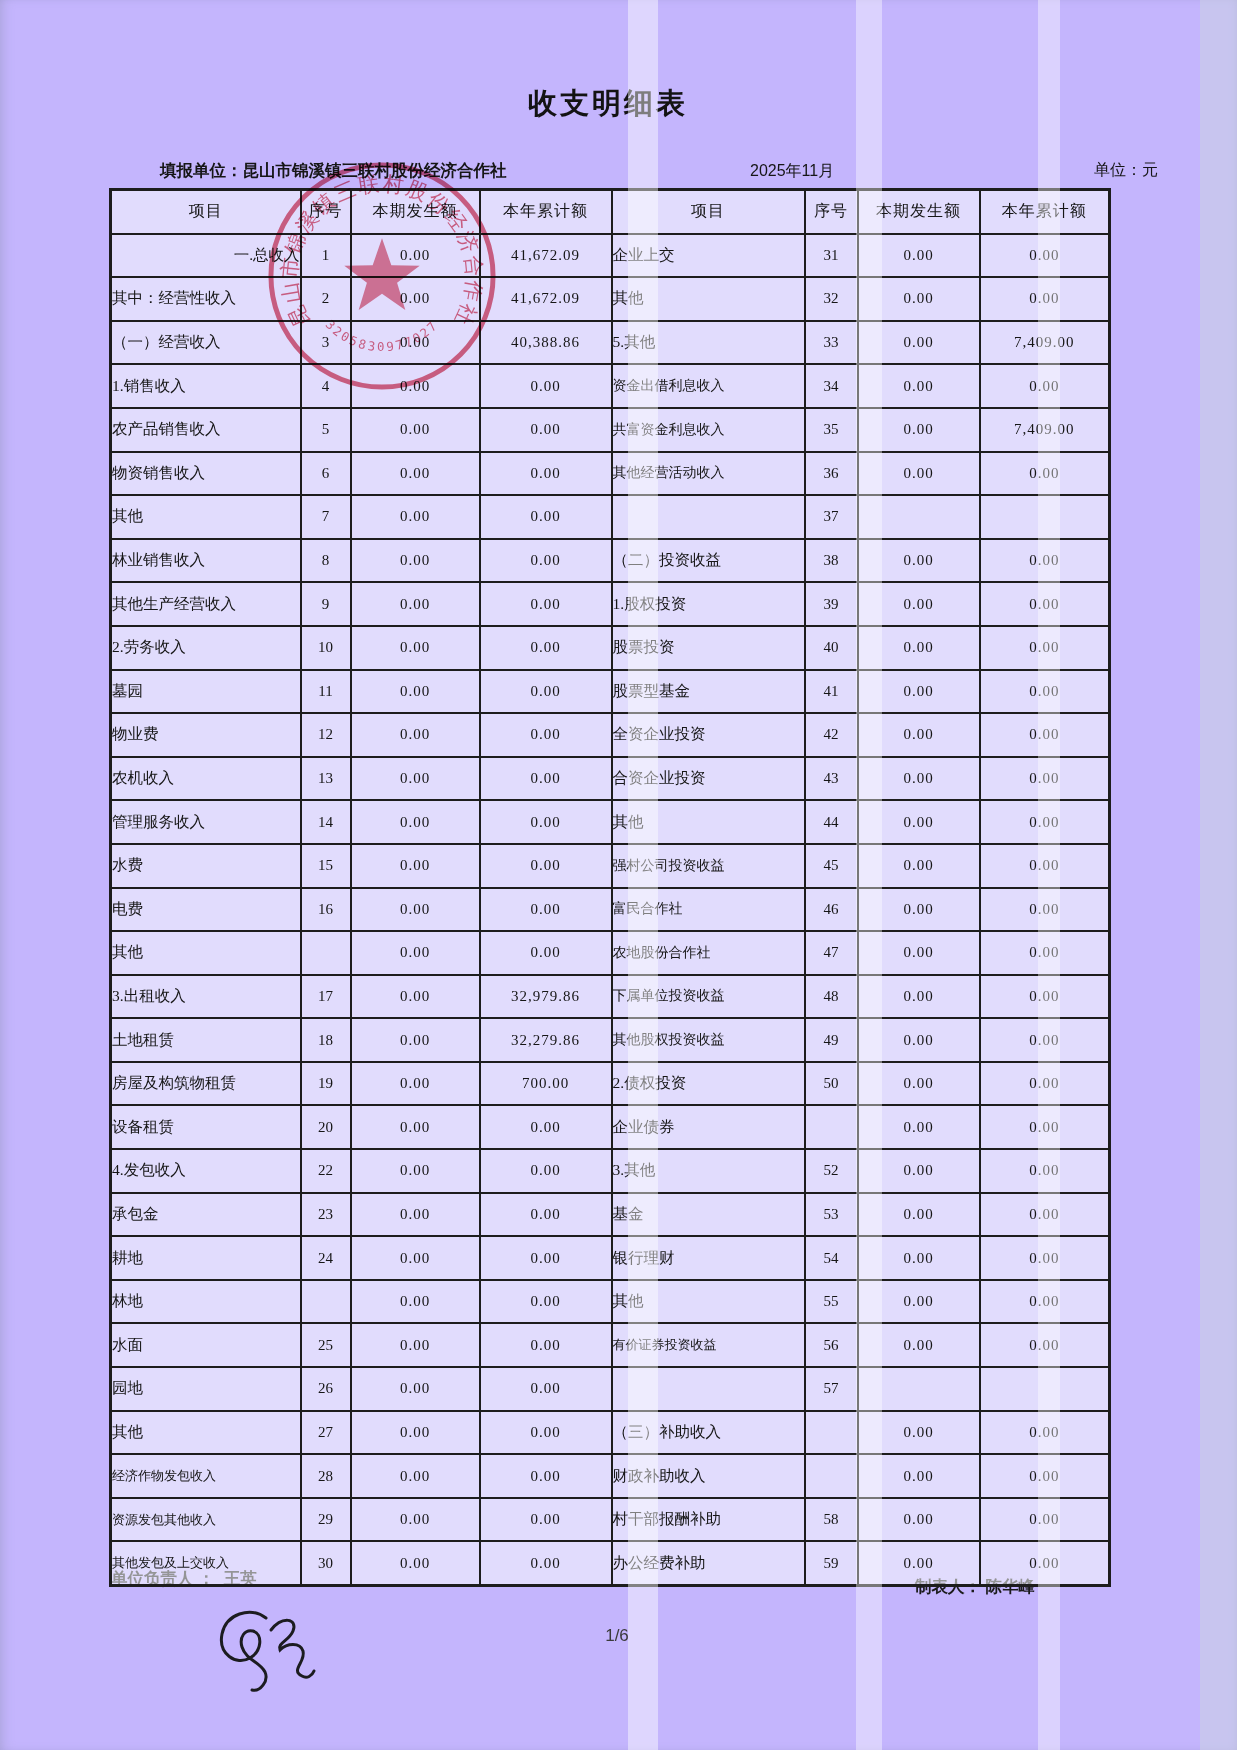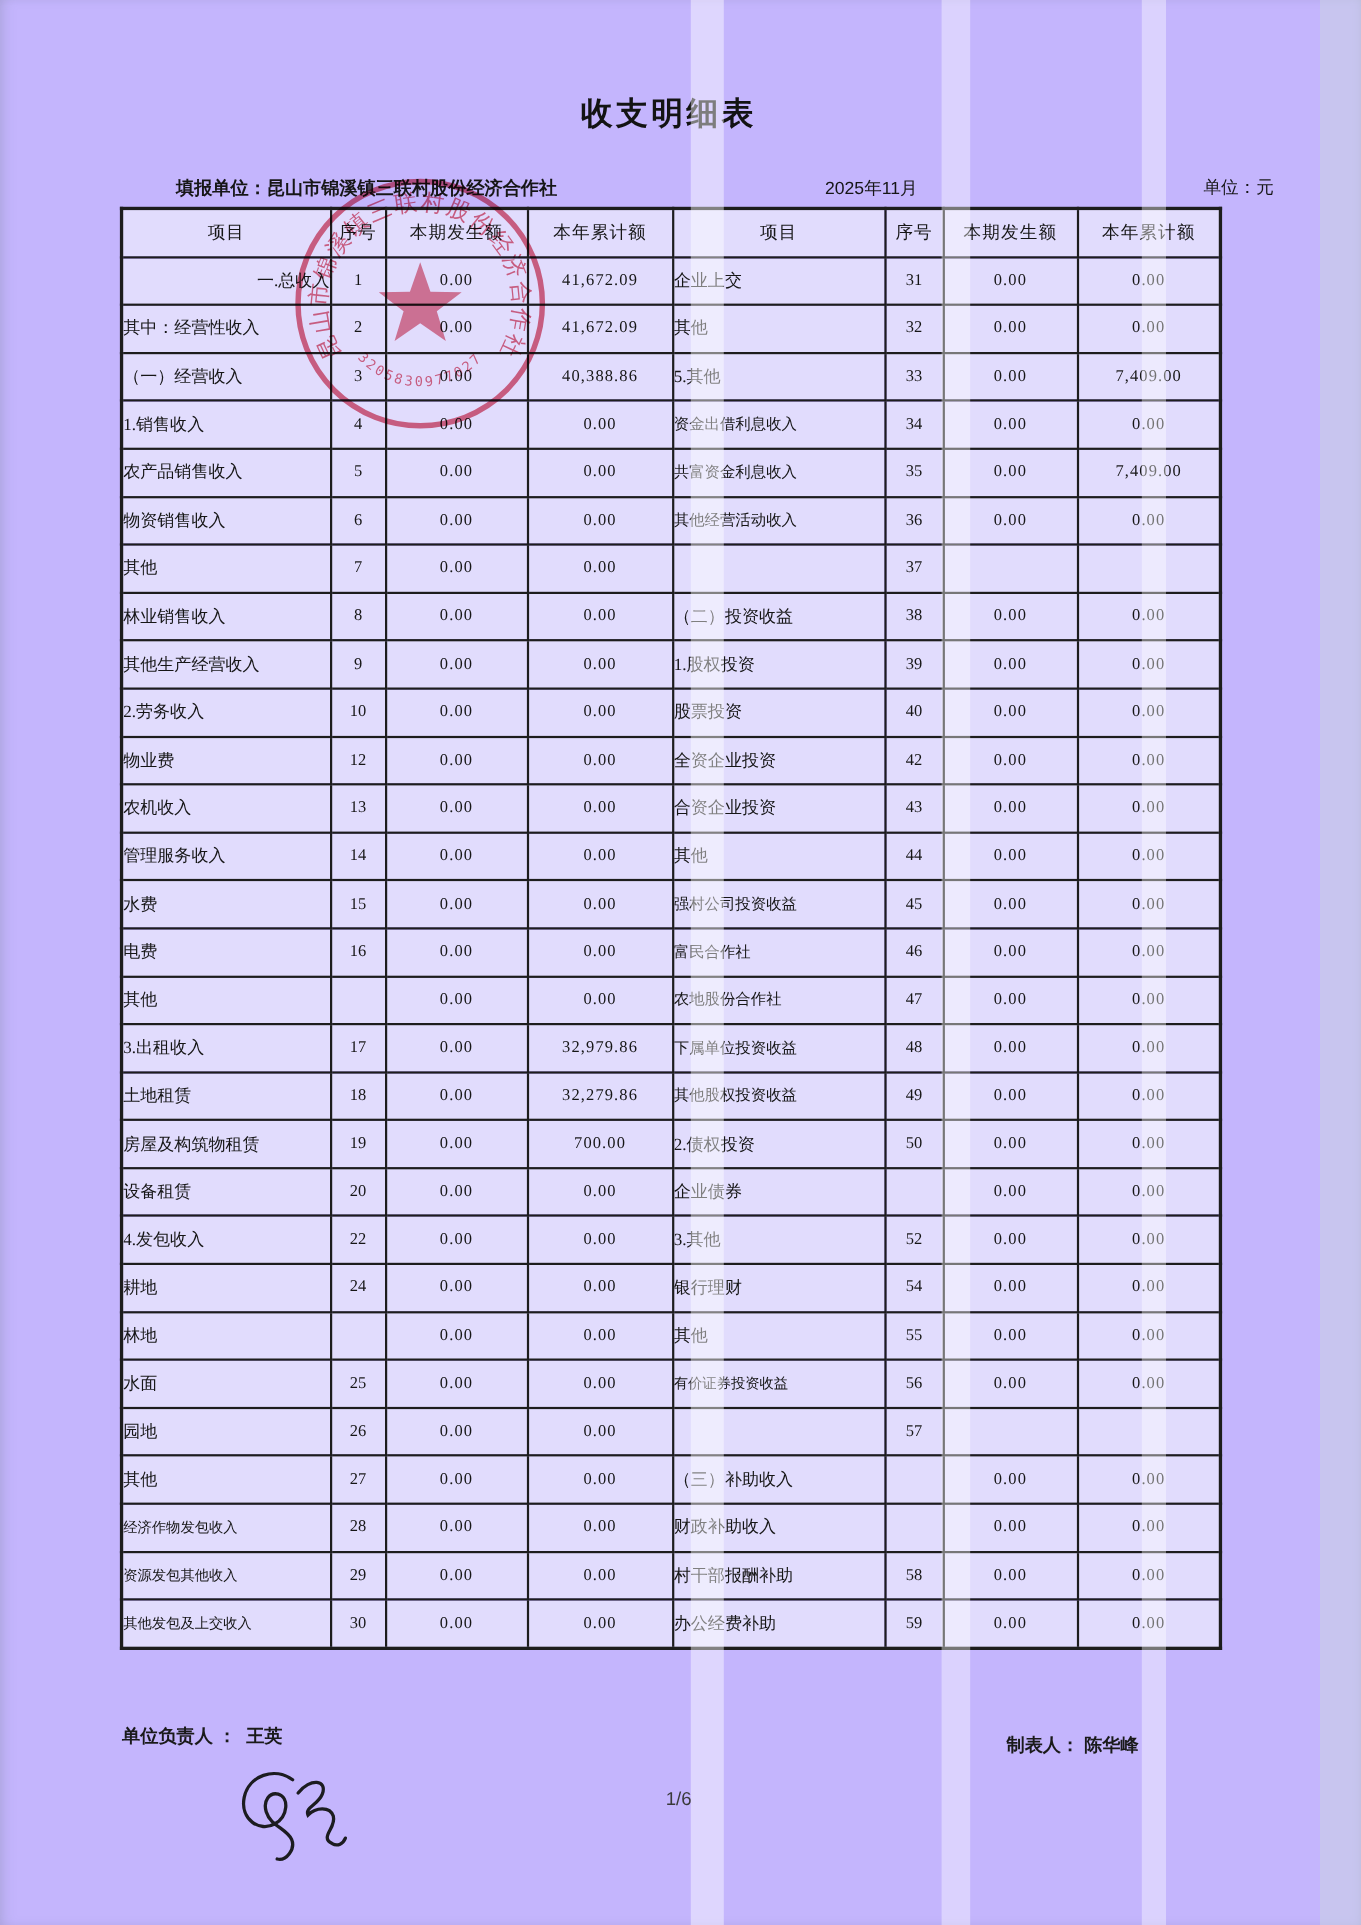--- a/index.html
+++ b/index.html
@@ -179,6 +179,16 @@
           <td class="num">0.00</td>
         </tr>
         <tr>
+          <td class="label ind3">墓园</td>
+          <td class="seq">11</td>
+          <td class="num">0.00</td>
+          <td class="num">0.00</td>
+          <td class="label ind3">股票型基金</td>
+          <td class="seq">41</td>
+          <td class="num">0.00</td>
+          <td class="num">0.00</td>
+        </tr>
+        <tr>
           <td class="label ind3">物业费</td>
           <td class="seq">12</td>
           <td class="num">0.00</td>

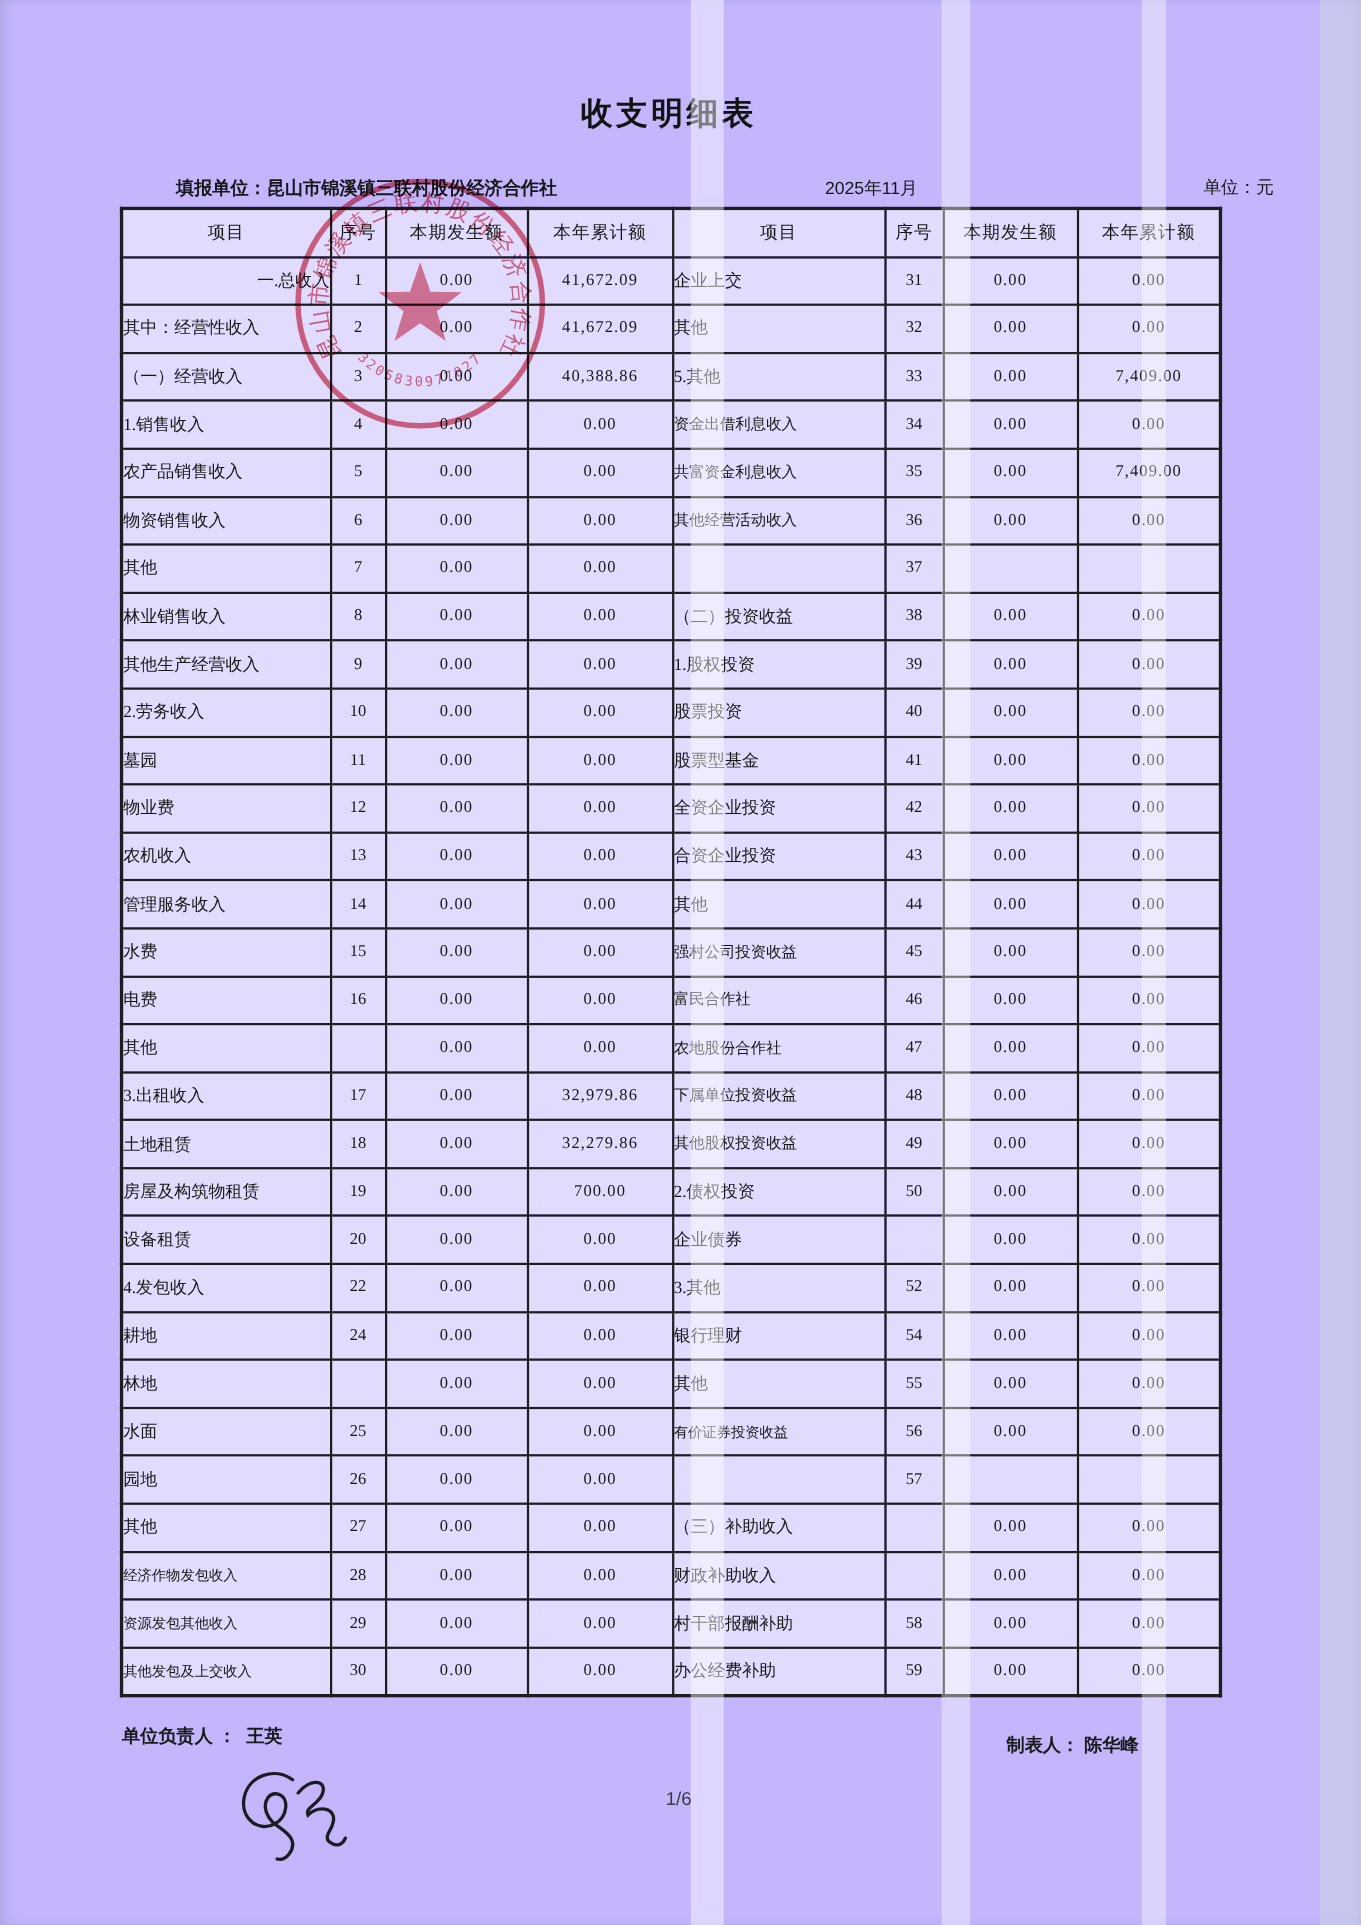--- a/index.html
+++ b/index.html
@@ -299,6 +299,16 @@
           <td class="num">0.00</td>
         </tr>
         <tr>
+          <td class="label ind3">承包金</td>
+          <td class="seq">23</td>
+          <td class="num">0.00</td>
+          <td class="num">0.00</td>
+          <td class="label ind3">基金</td>
+          <td class="seq">53</td>
+          <td class="num">0.00</td>
+          <td class="num">0.00</td>
+        </tr>
+        <tr>
           <td class="label ind3">耕地</td>
           <td class="seq">24</td>
           <td class="num">0.00</td>

